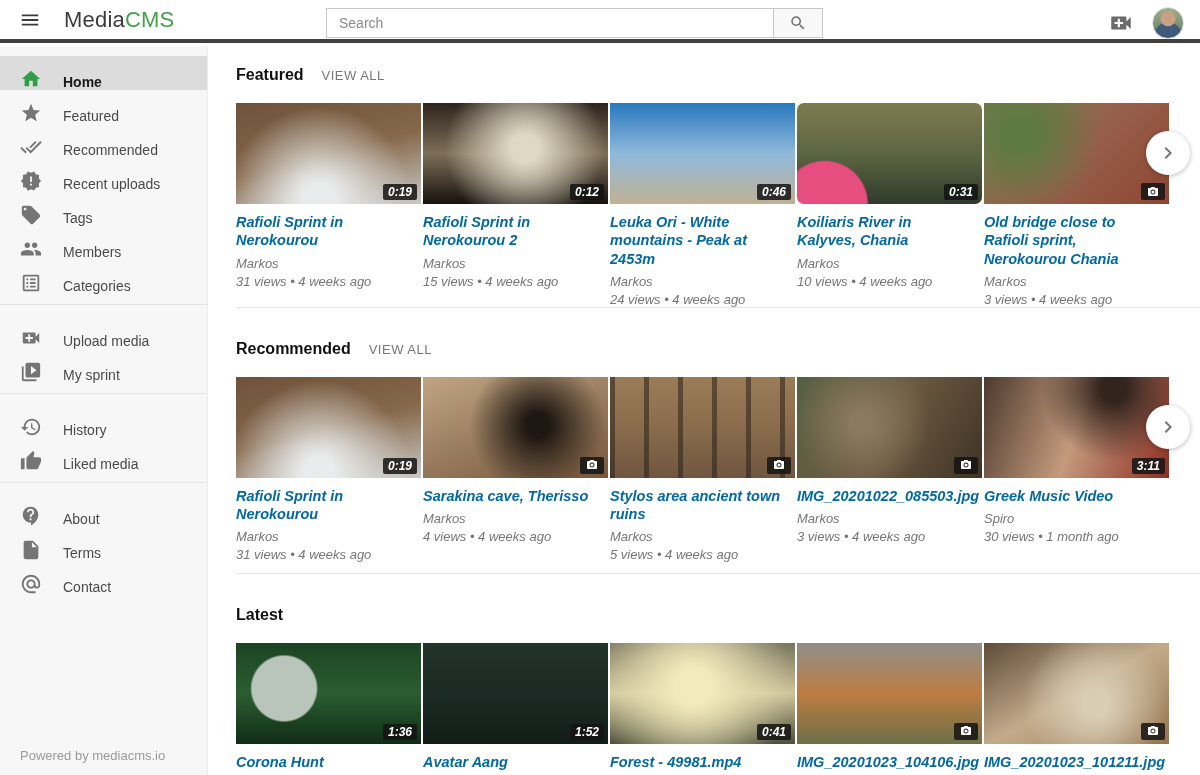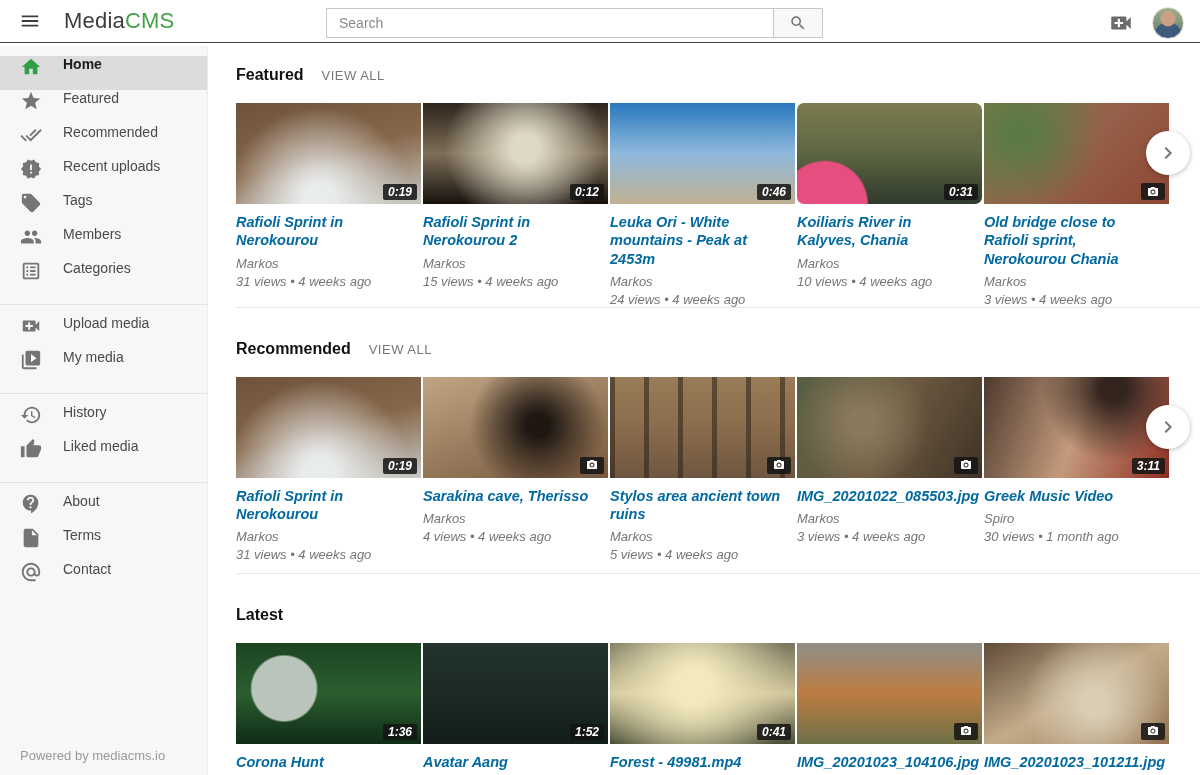--- a/index.html
+++ b/index.html
@@ -13,7 +13,7 @@
   
   .header {
     position: fixed; top: 0; left: 0; right: 0; height: 43px;
-    background: #fff; border-bottom: 1px solid #404040;
+    background: #fff; border-bottom: 4px solid #404040;
     display: flex; align-items: center; z-index: 30;
   }
   .hamburger { margin-left: 18px; width: 24px; height: 24px; border: none; background: none; cursor: pointer; color: #3c3c3c; display:flex; align-items:center; justify-content:center; }

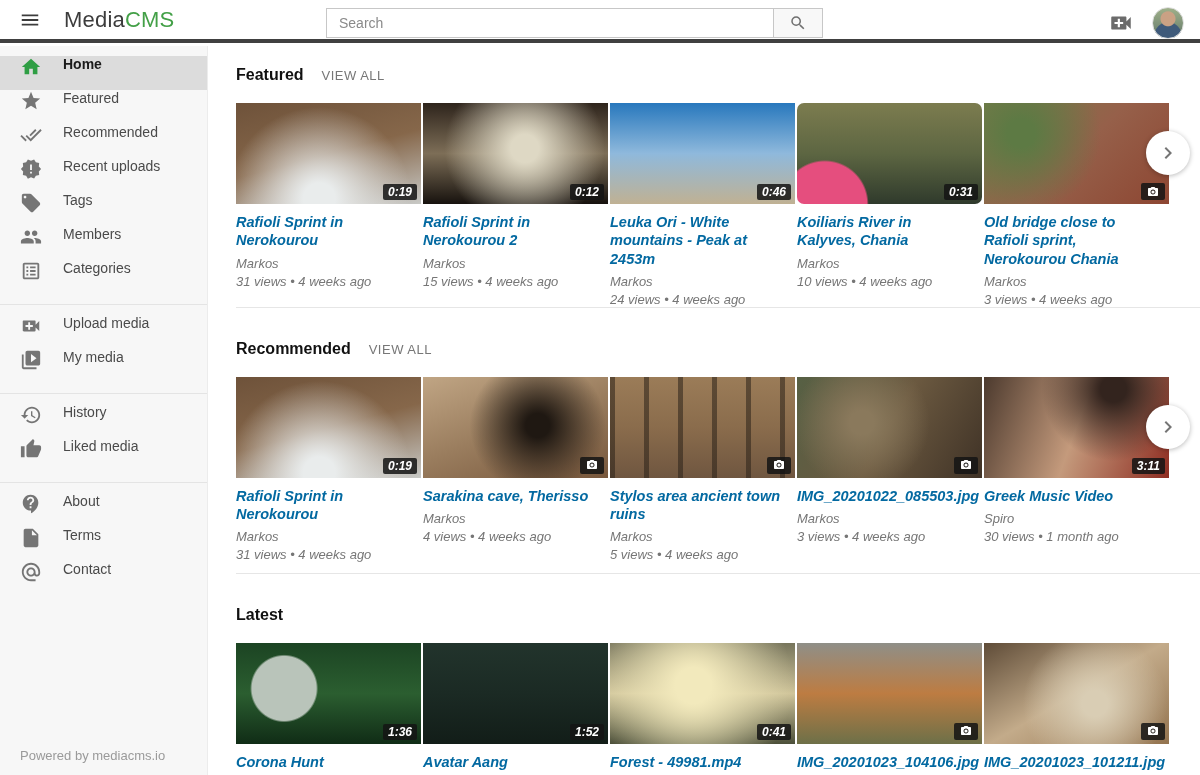--- a/index.html
+++ b/index.html
@@ -48,7 +48,7 @@
     background: #f7f7f7; border-right: 1px solid #ececec; padding-top: 10px; z-index: 20;
   }
   .side-item {
-    height: 34px; display: flex; align-items: flex-start; padding-left: 20px;
+    height: 34px; display: flex; align-items: flex-end; padding-left: 20px;
     cursor: pointer; color: #4a4a4a; font-size: 14px;
   }
   .side-item .s-icon { width: 22px; height: 22px; color: #757575; flex: 0 0 22px; display:flex; align-items:center; }

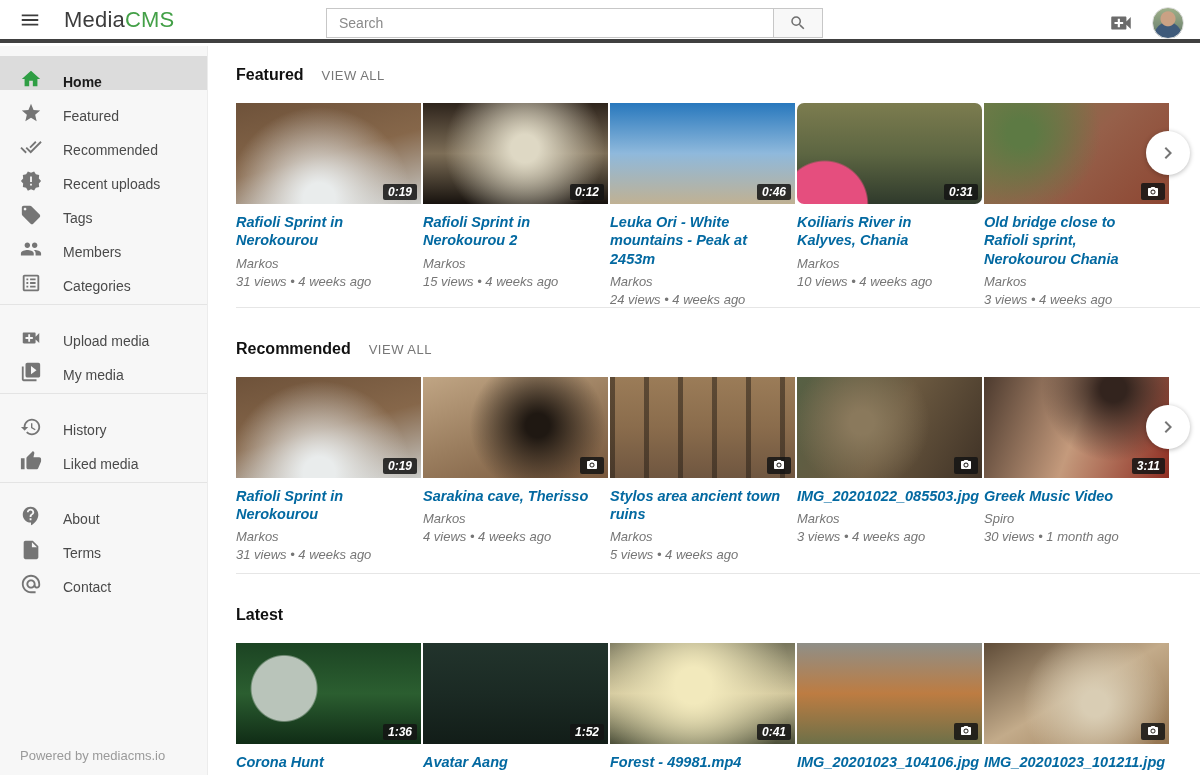--- a/index.html
+++ b/index.html
@@ -194,7 +194,7 @@
           <path d="M4 6H2v14c0 1.1.9 2 2 2h14v-2H4V6zm16-4H8c-1.1 0-2 .9-2 2v12c0 1.1.9 2 2 2h12c1.1 0 2-.9 2-2V4c0-1.1-.9-2-2-2zm-8 12.5v-9l6 4.5-6 4.5z"></path>
         </svg>
       </span>
-    <span class="s-label">My media</span>
+    <span class="s-label">My sprint</span>
   </div>
 
   <hr class="side-divider">

